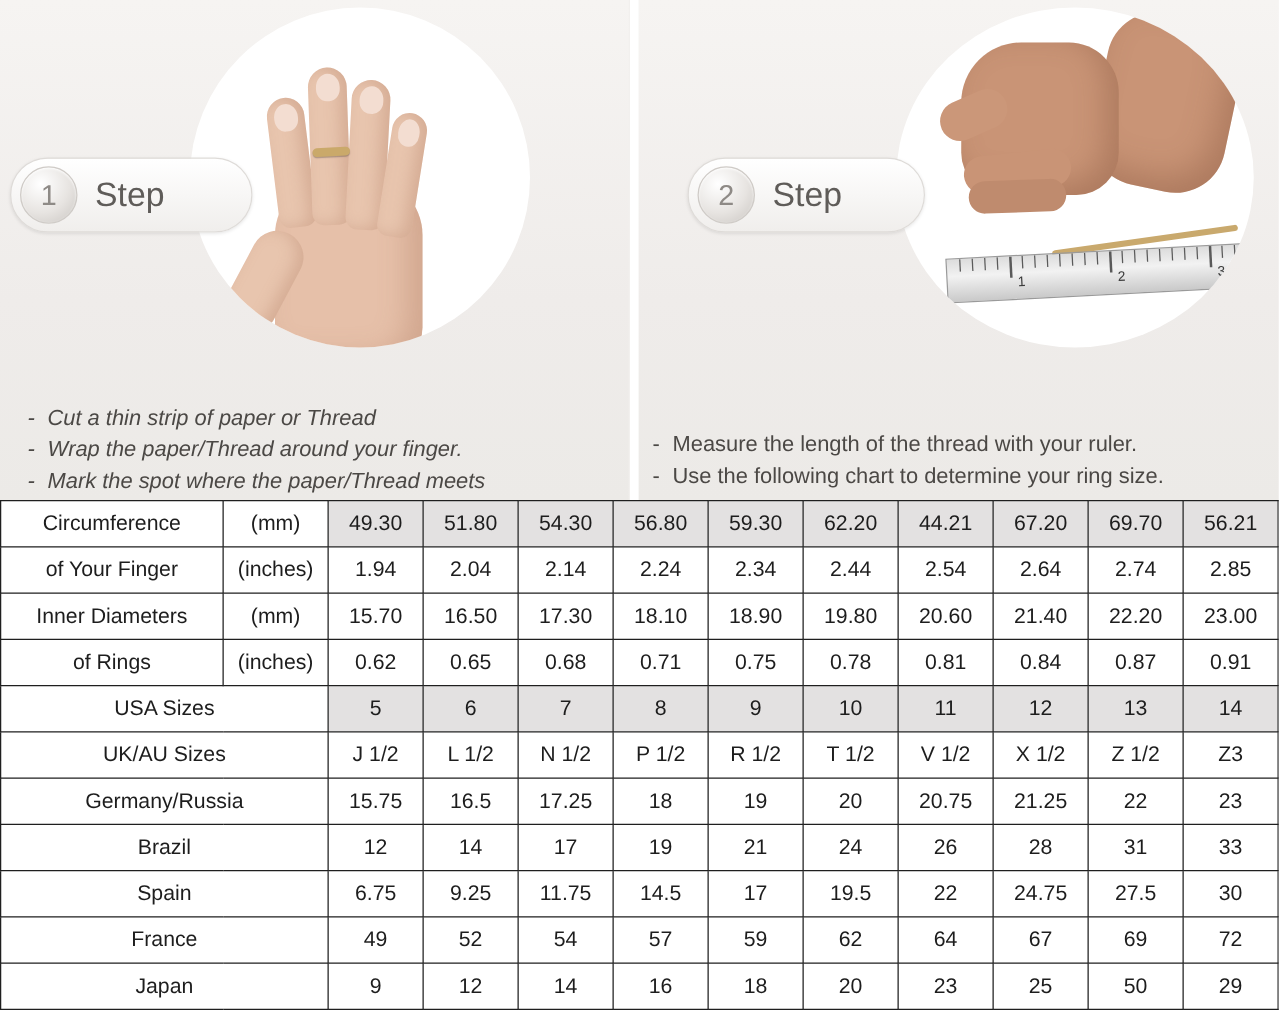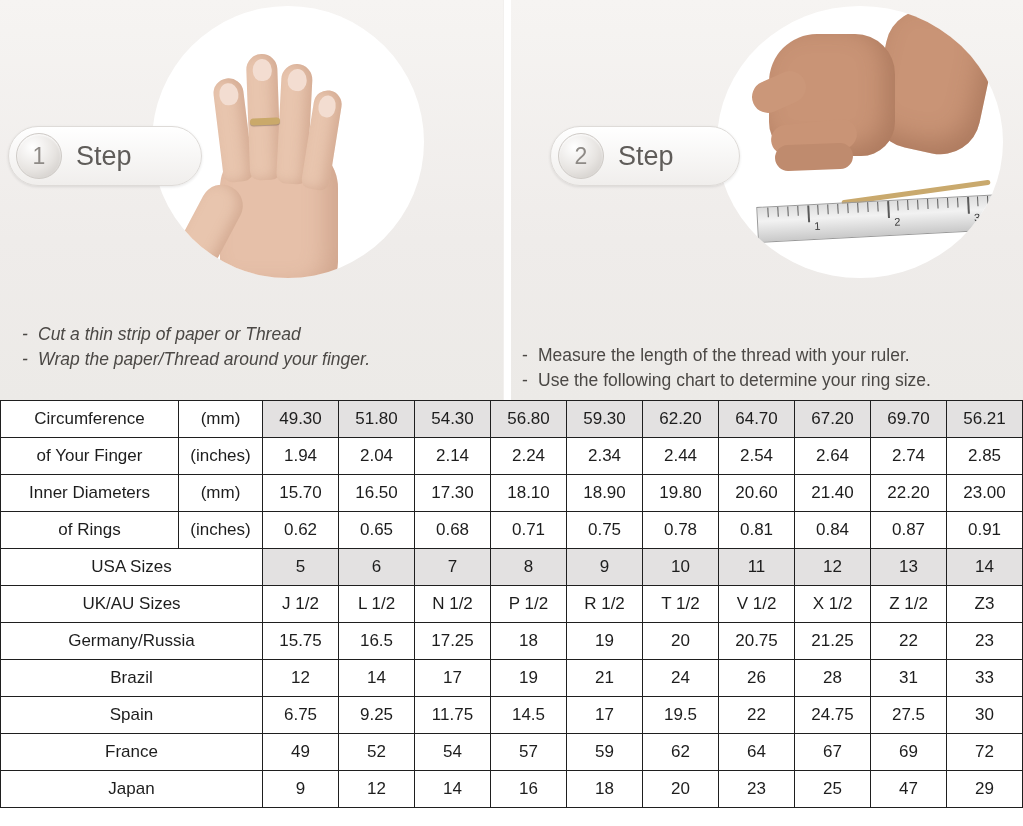--- a/index.html
+++ b/index.html
@@ -374,6 +374,7 @@
     <div class="bullets left">
       <div class="row"><span class="dash">-</span><span>Cut a thin strip of paper or Thread</span></div>
       <div class="row"><span class="dash">-</span><span>Wrap the paper/Thread around your finger.</span></div>
+      <div class="row"><span class="dash">-</span><span>Mark the spot where the paper/Thread meets</span></div>
     </div>
     <div class="bullets right">
       <div class="row"><span class="dash">-</span><span>Measure the length of the thread with your ruler.</span></div>

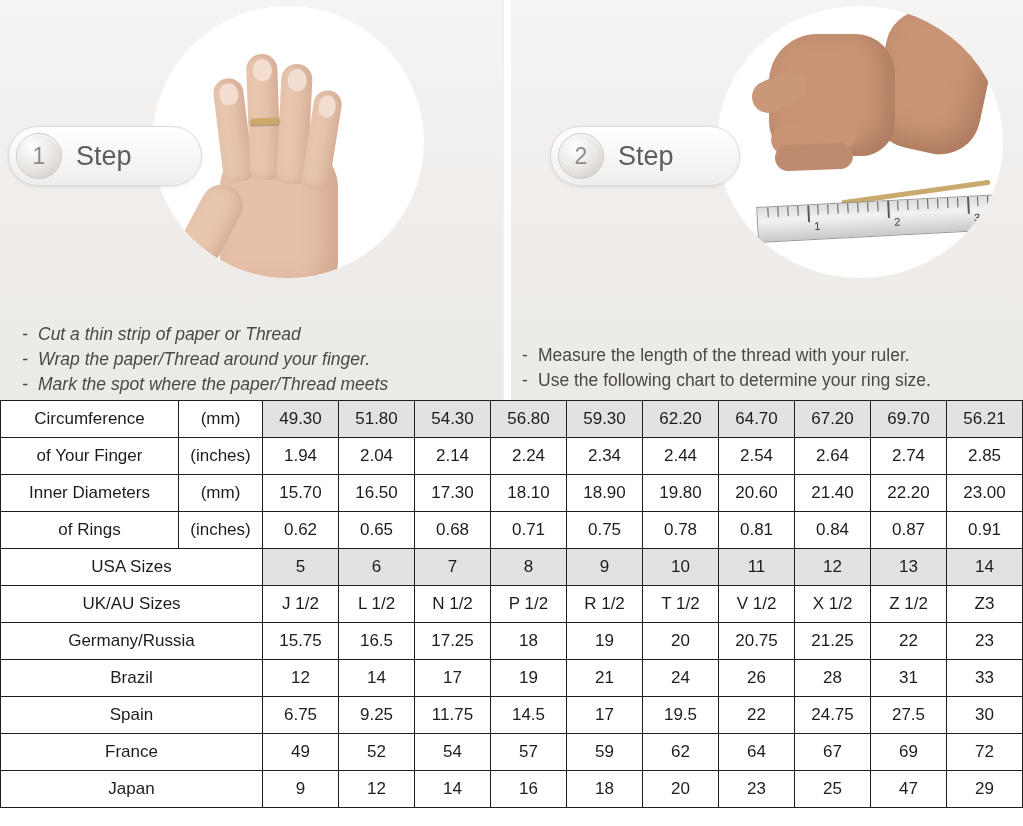--- a/index.html
+++ b/index.html
@@ -409,7 +409,7 @@
           <td class="shaded">56.80</td>
           <td class="shaded">59.30</td>
           <td class="shaded">62.20</td>
-          <td class="shaded">64.70</td>
+          <td class="shaded">44.21</td>
           <td class="shaded">67.20</td>
           <td class="shaded">69.70</td>
           <td class="shaded">56.21</td>

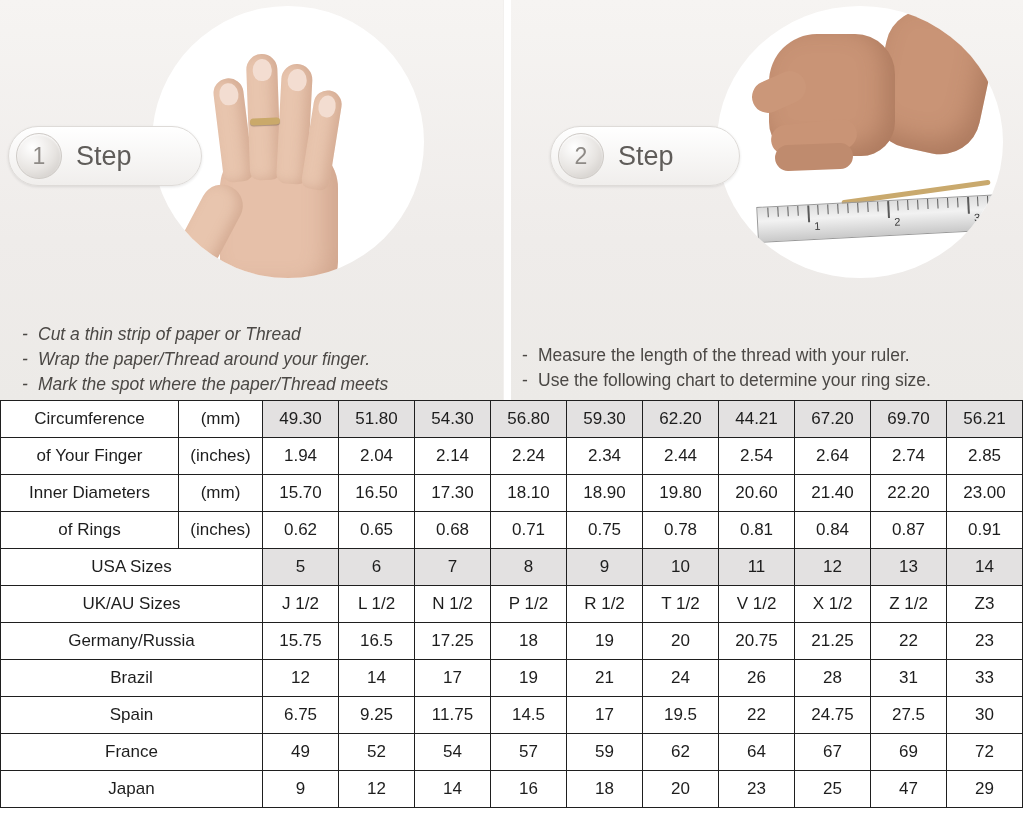--- a/index.html
+++ b/index.html
@@ -552,7 +552,7 @@
           <td>20</td>
           <td>23</td>
           <td>25</td>
-          <td>47</td>
+          <td>50</td>
           <td>29</td>
         </tr>
       </tbody>

